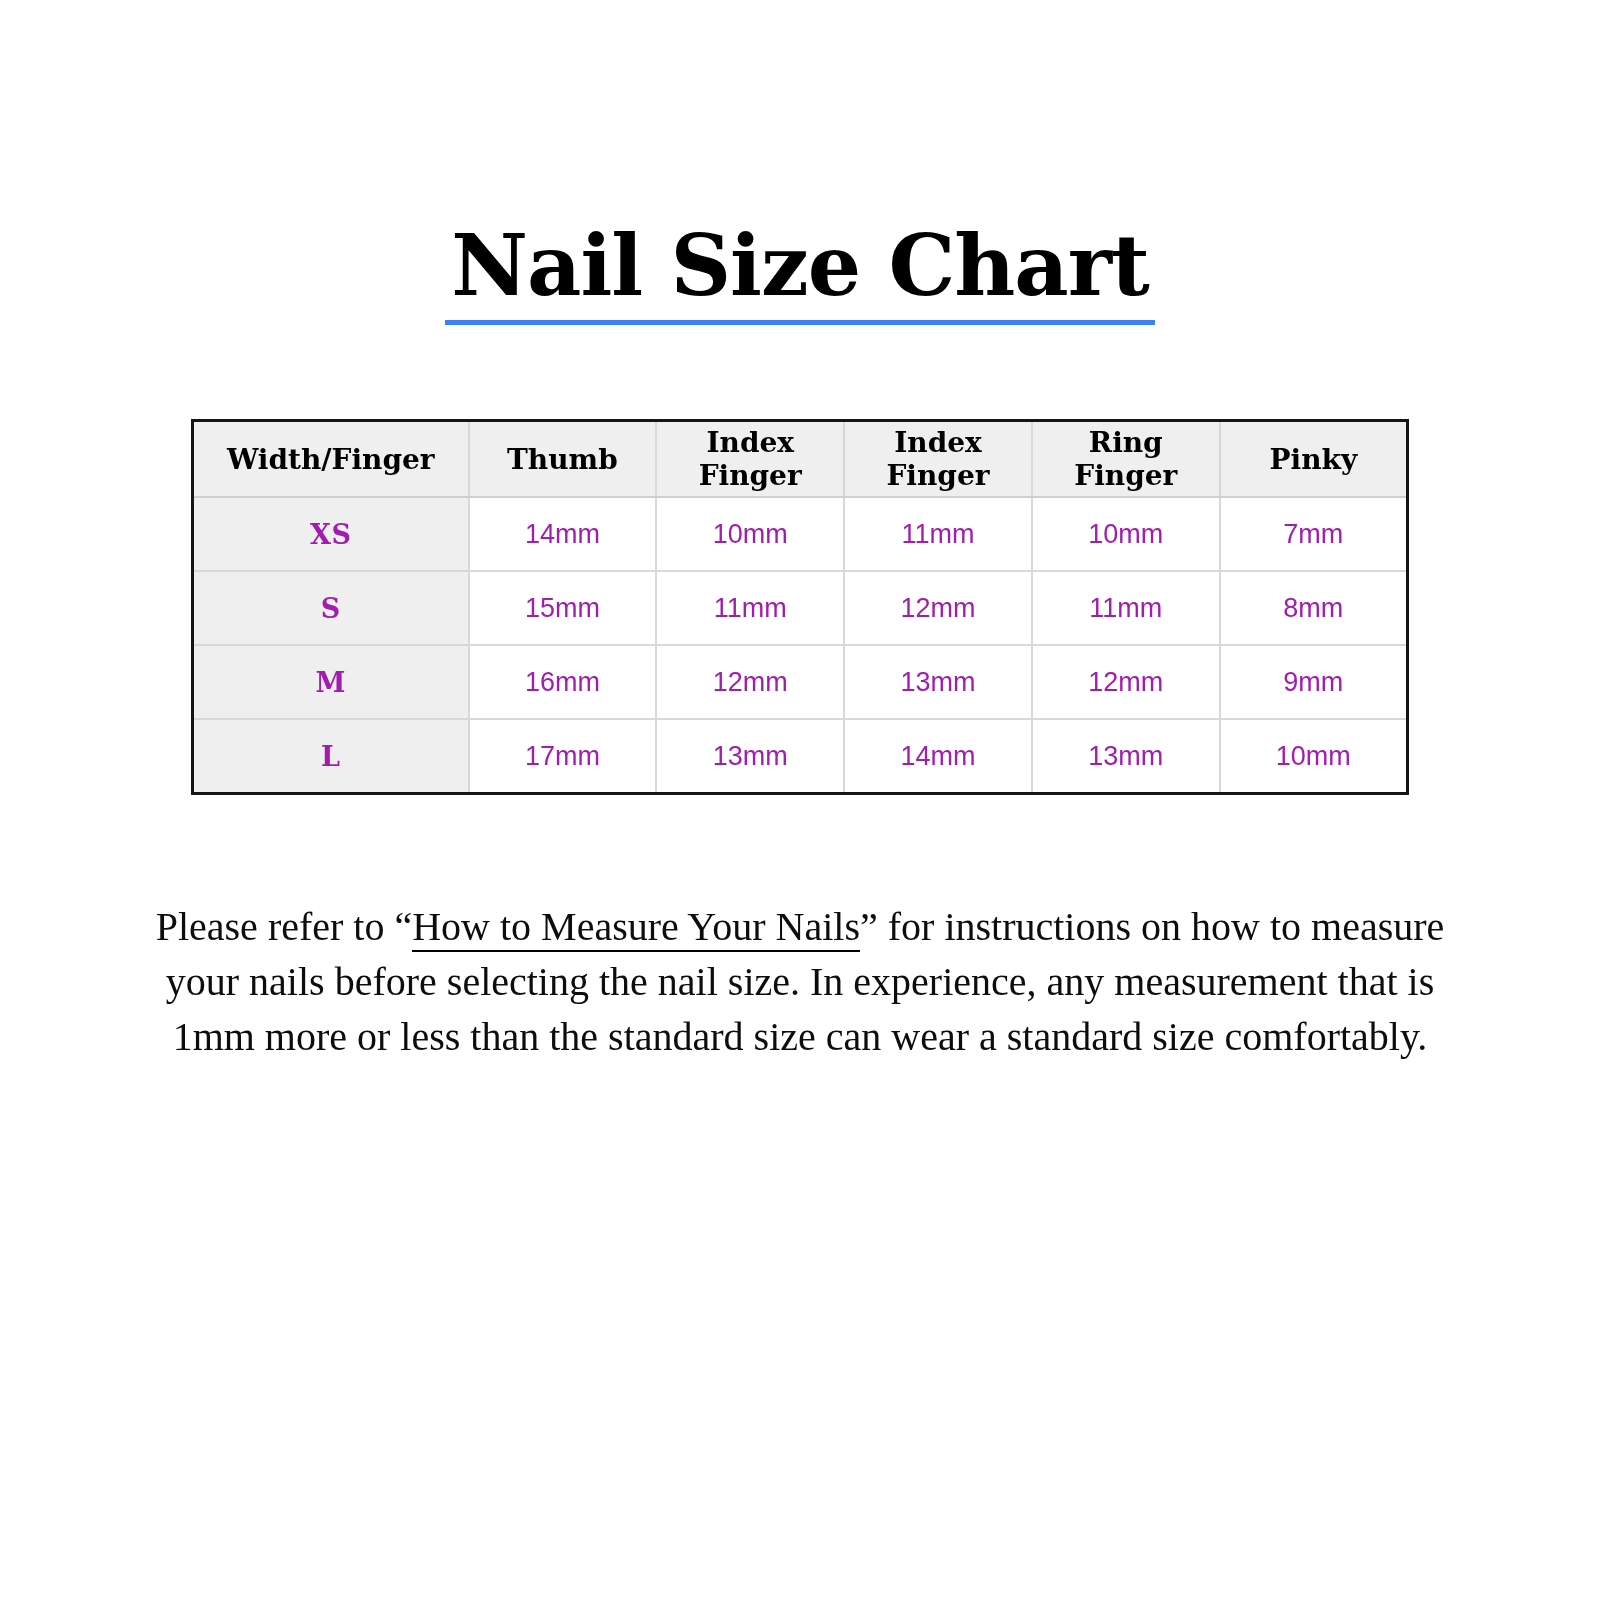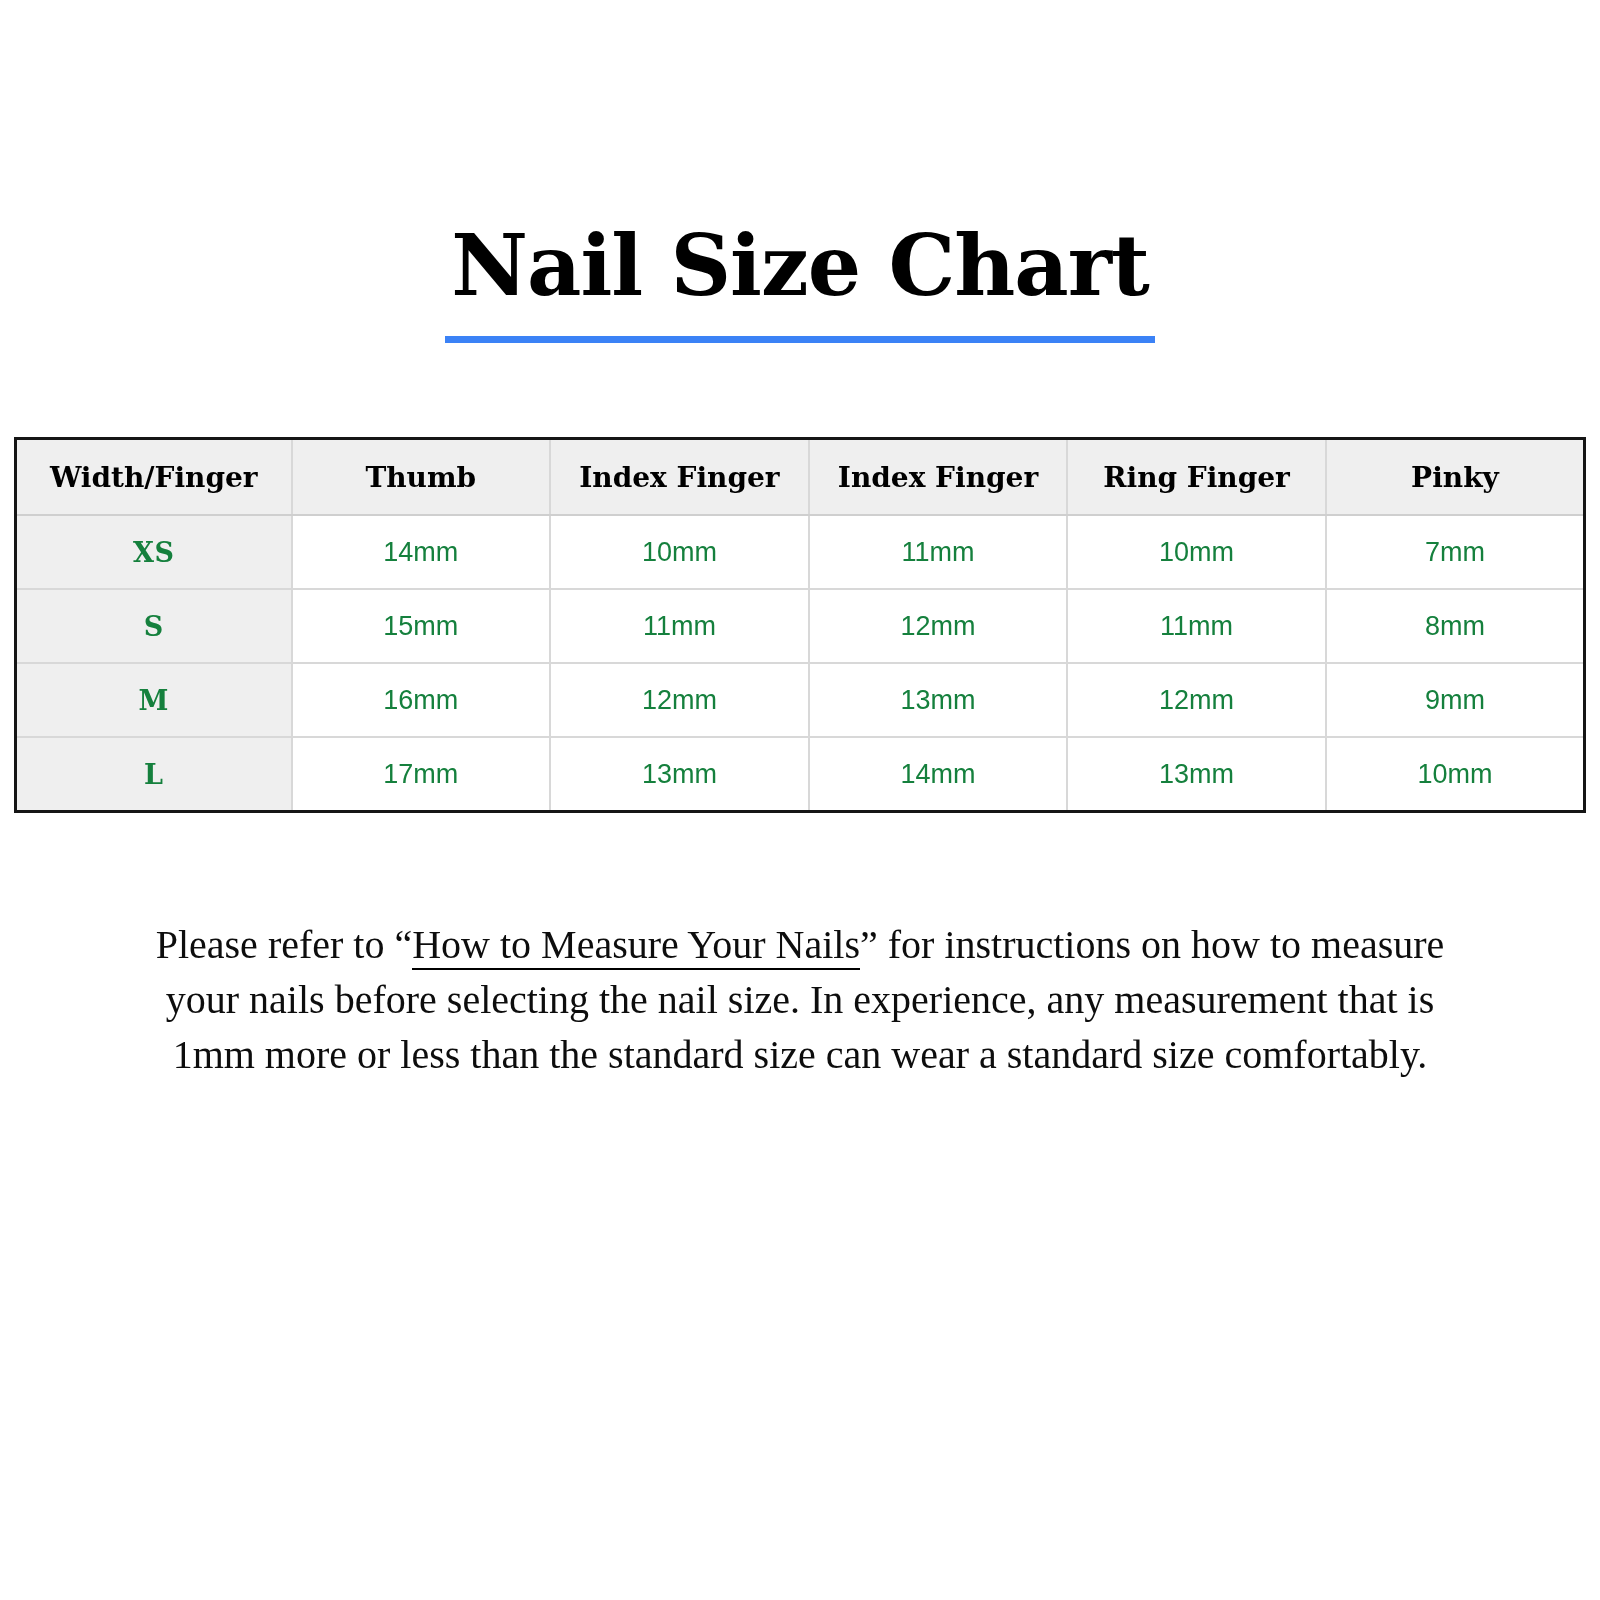--- a/index.html
+++ b/index.html
@@ -33,8 +33,8 @@
     font-size: 84px;
     letter-spacing: -1px;
     line-height: 1.05;
-    border-bottom: 7px solid #3b82f6;
-    padding: 0 6px 26px 6px;
+    border-bottom: 5px solid #3b82f6;
+    padding: 0 6px 10px 6px;
   }
 
   

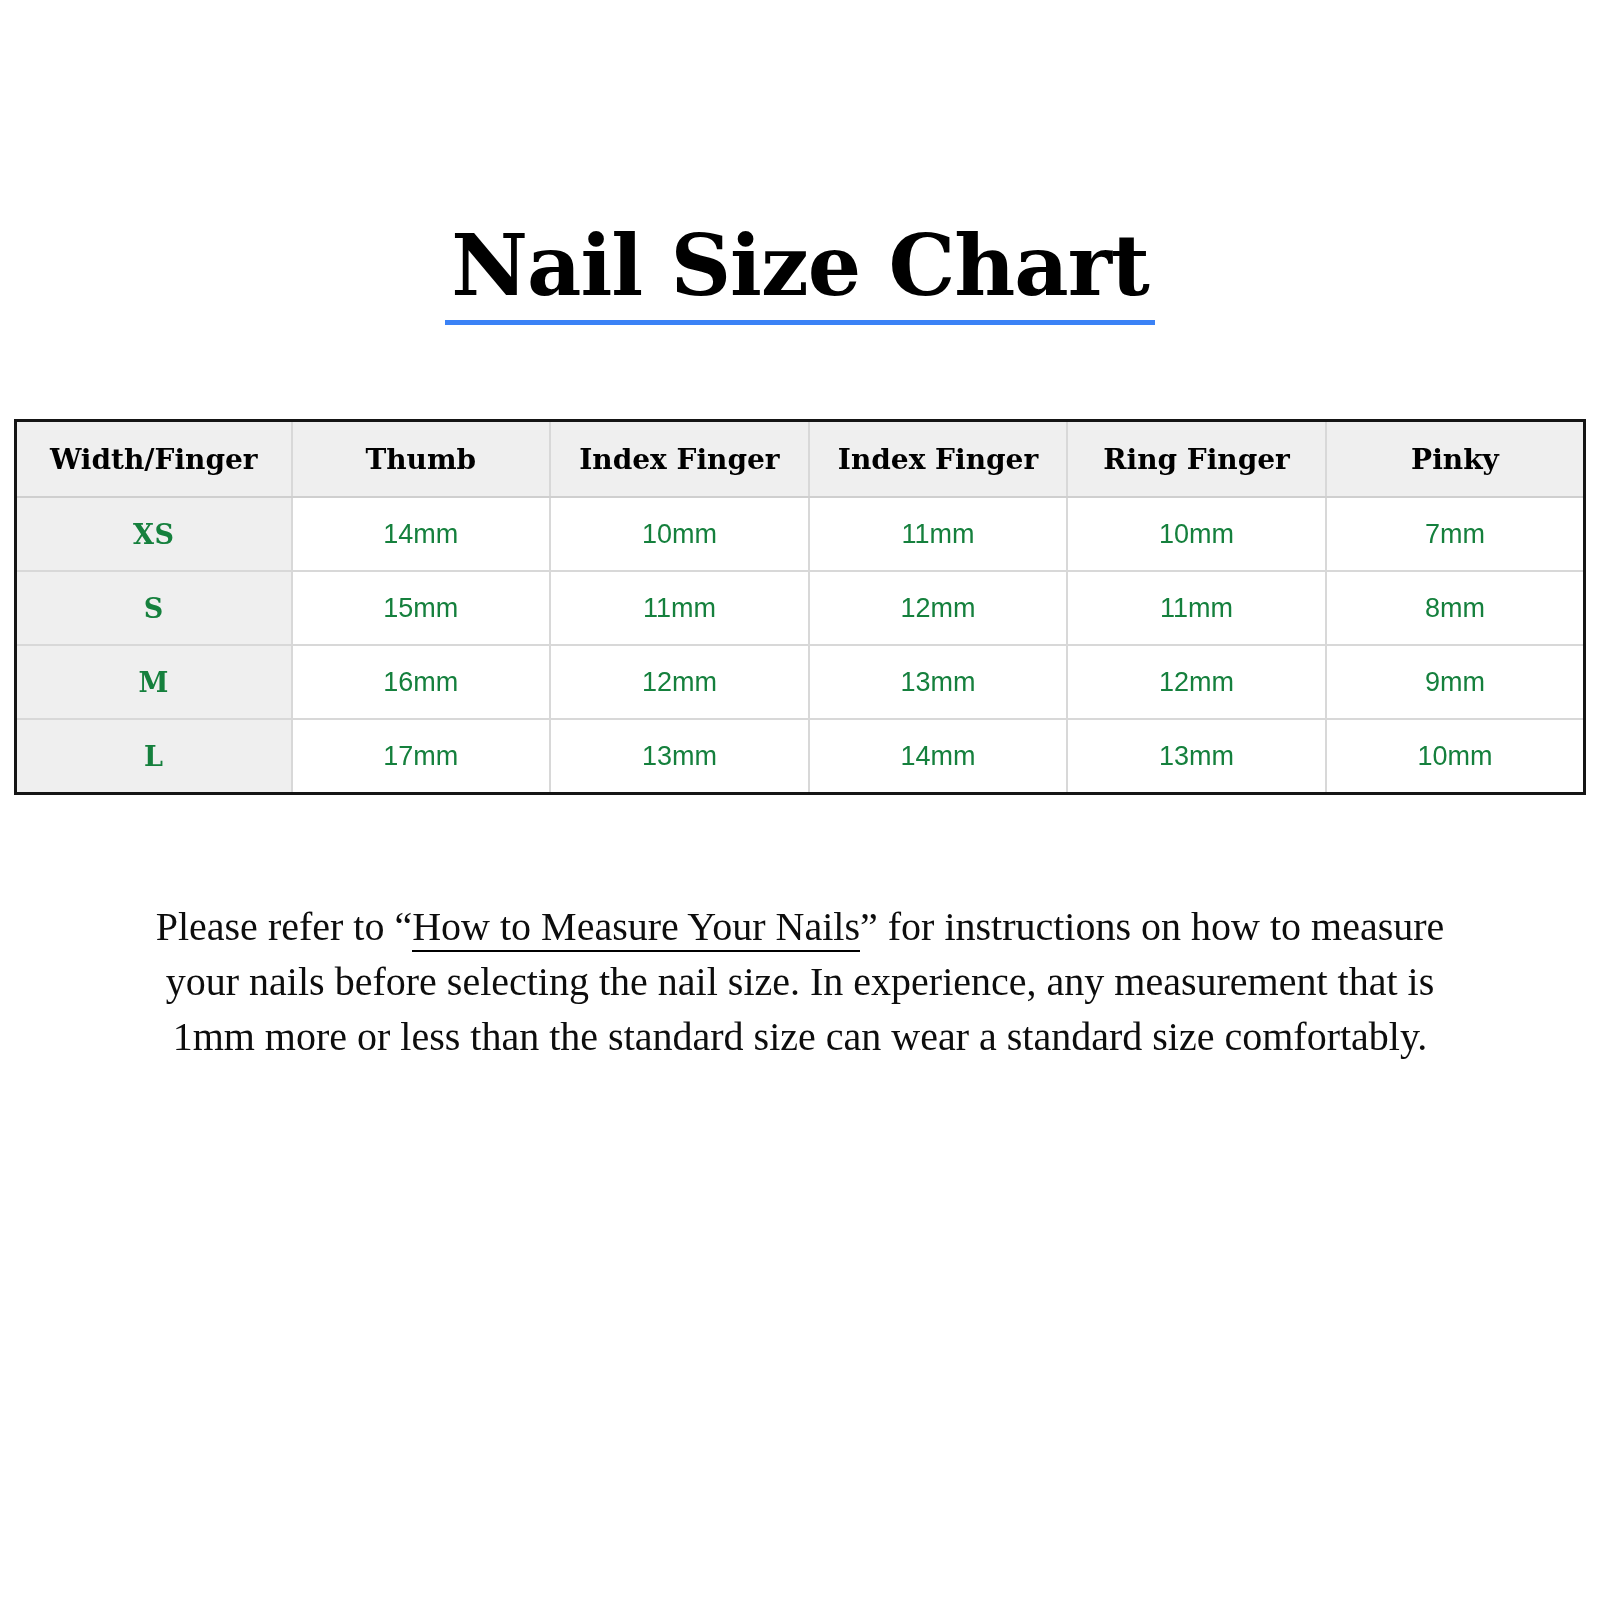--- a/index.html
+++ b/index.html
@@ -40,7 +40,7 @@
   
   .table-wrap {
     margin: 94px auto 0 auto;
-    width: 1572px;
+    width: 1218px;
   }
   table.size-table {
     width: 100%;

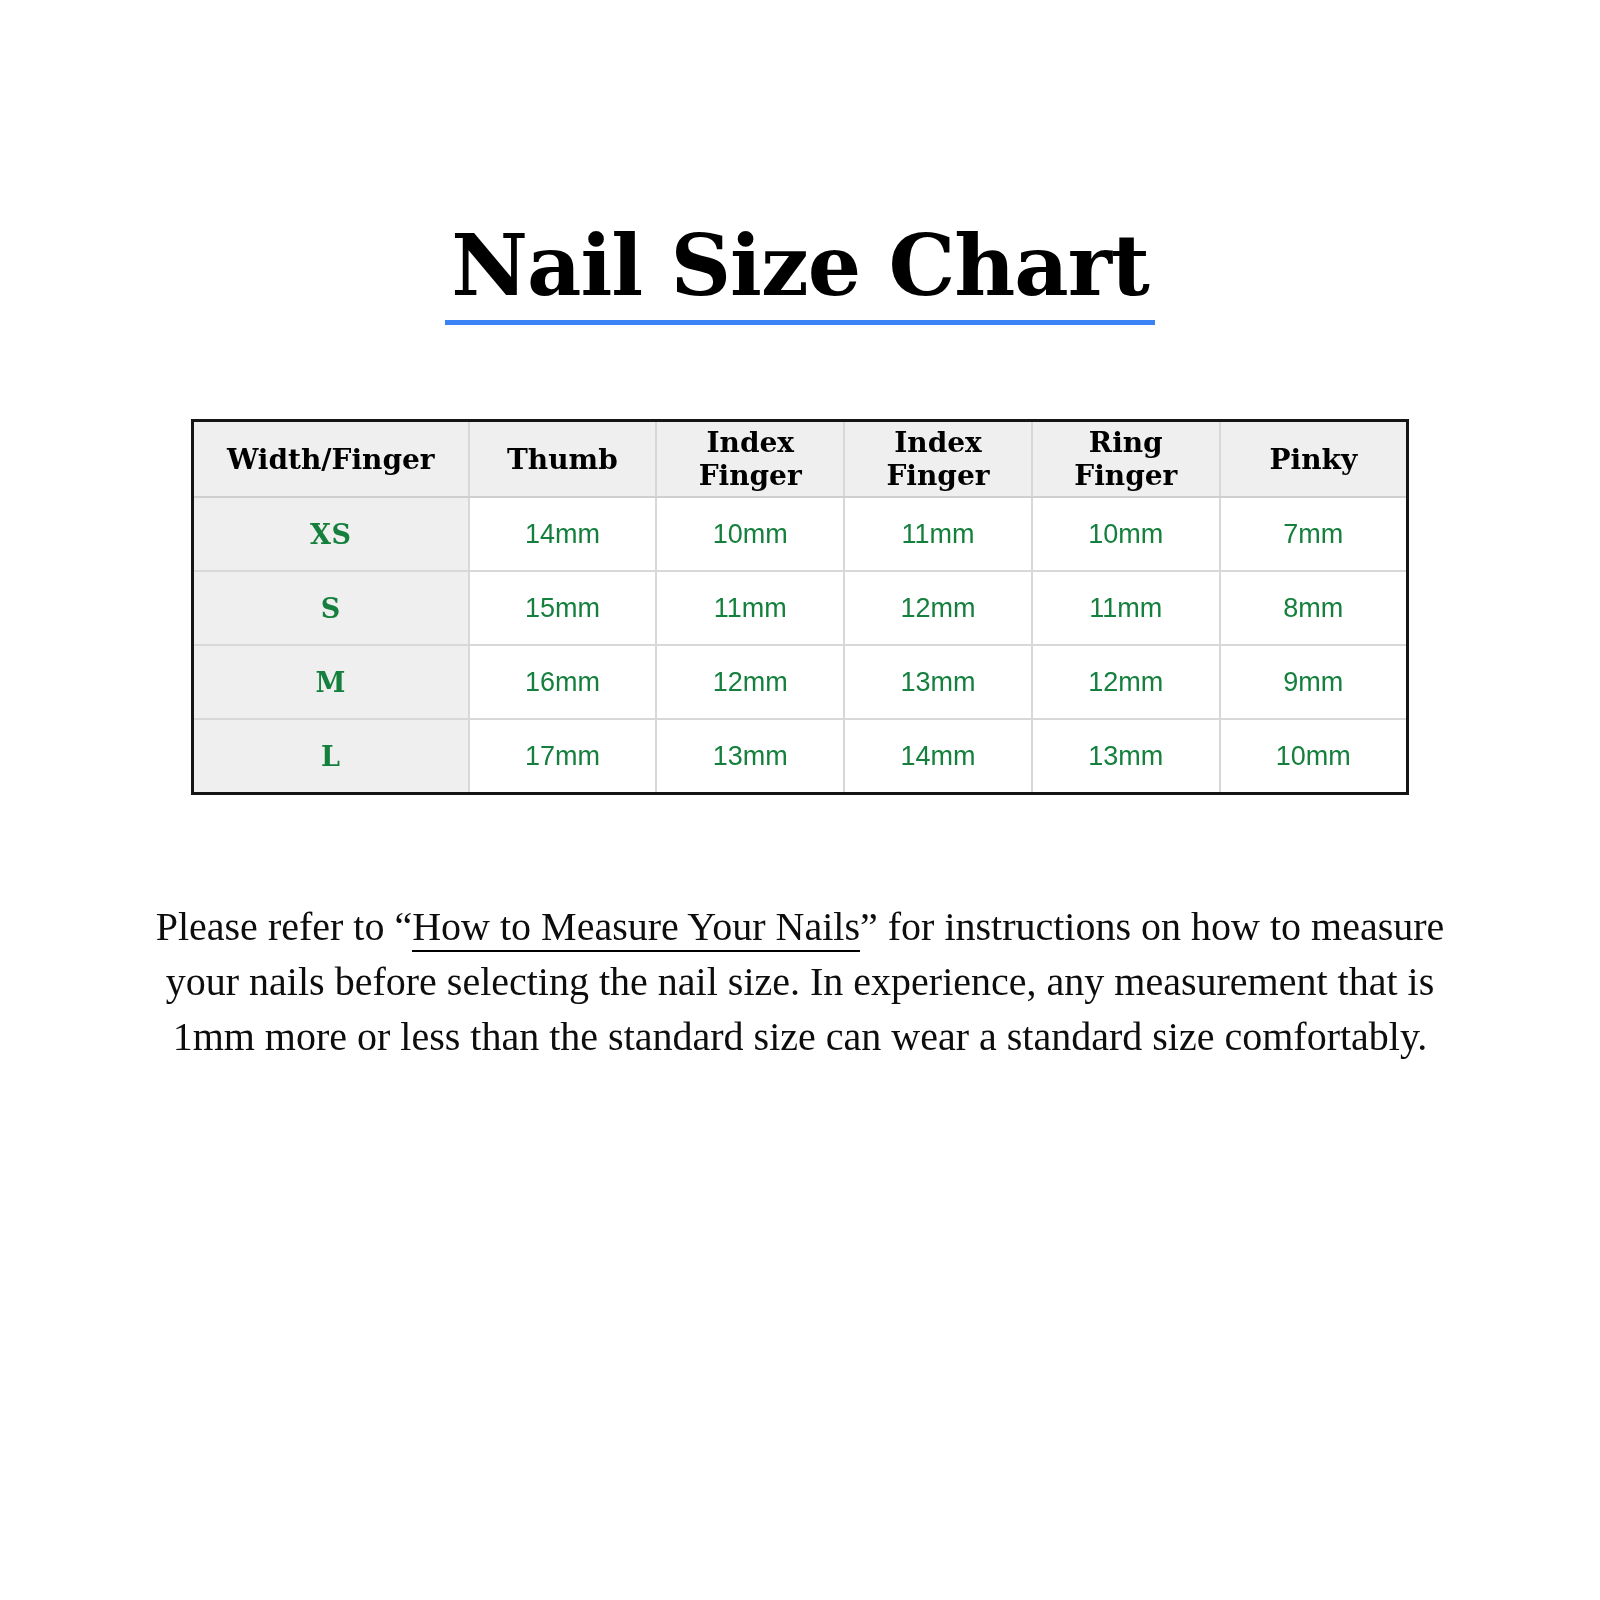--- a/index.html
+++ b/index.html
@@ -70,7 +70,7 @@
     height: 70px;
     font-family: "Liberation Sans", sans-serif;
     font-size: 27px;
-    color: #15803d;
+    color: #a21caf;
     background: #ffffff;
   }
   table.size-table tbody td.size-label {

